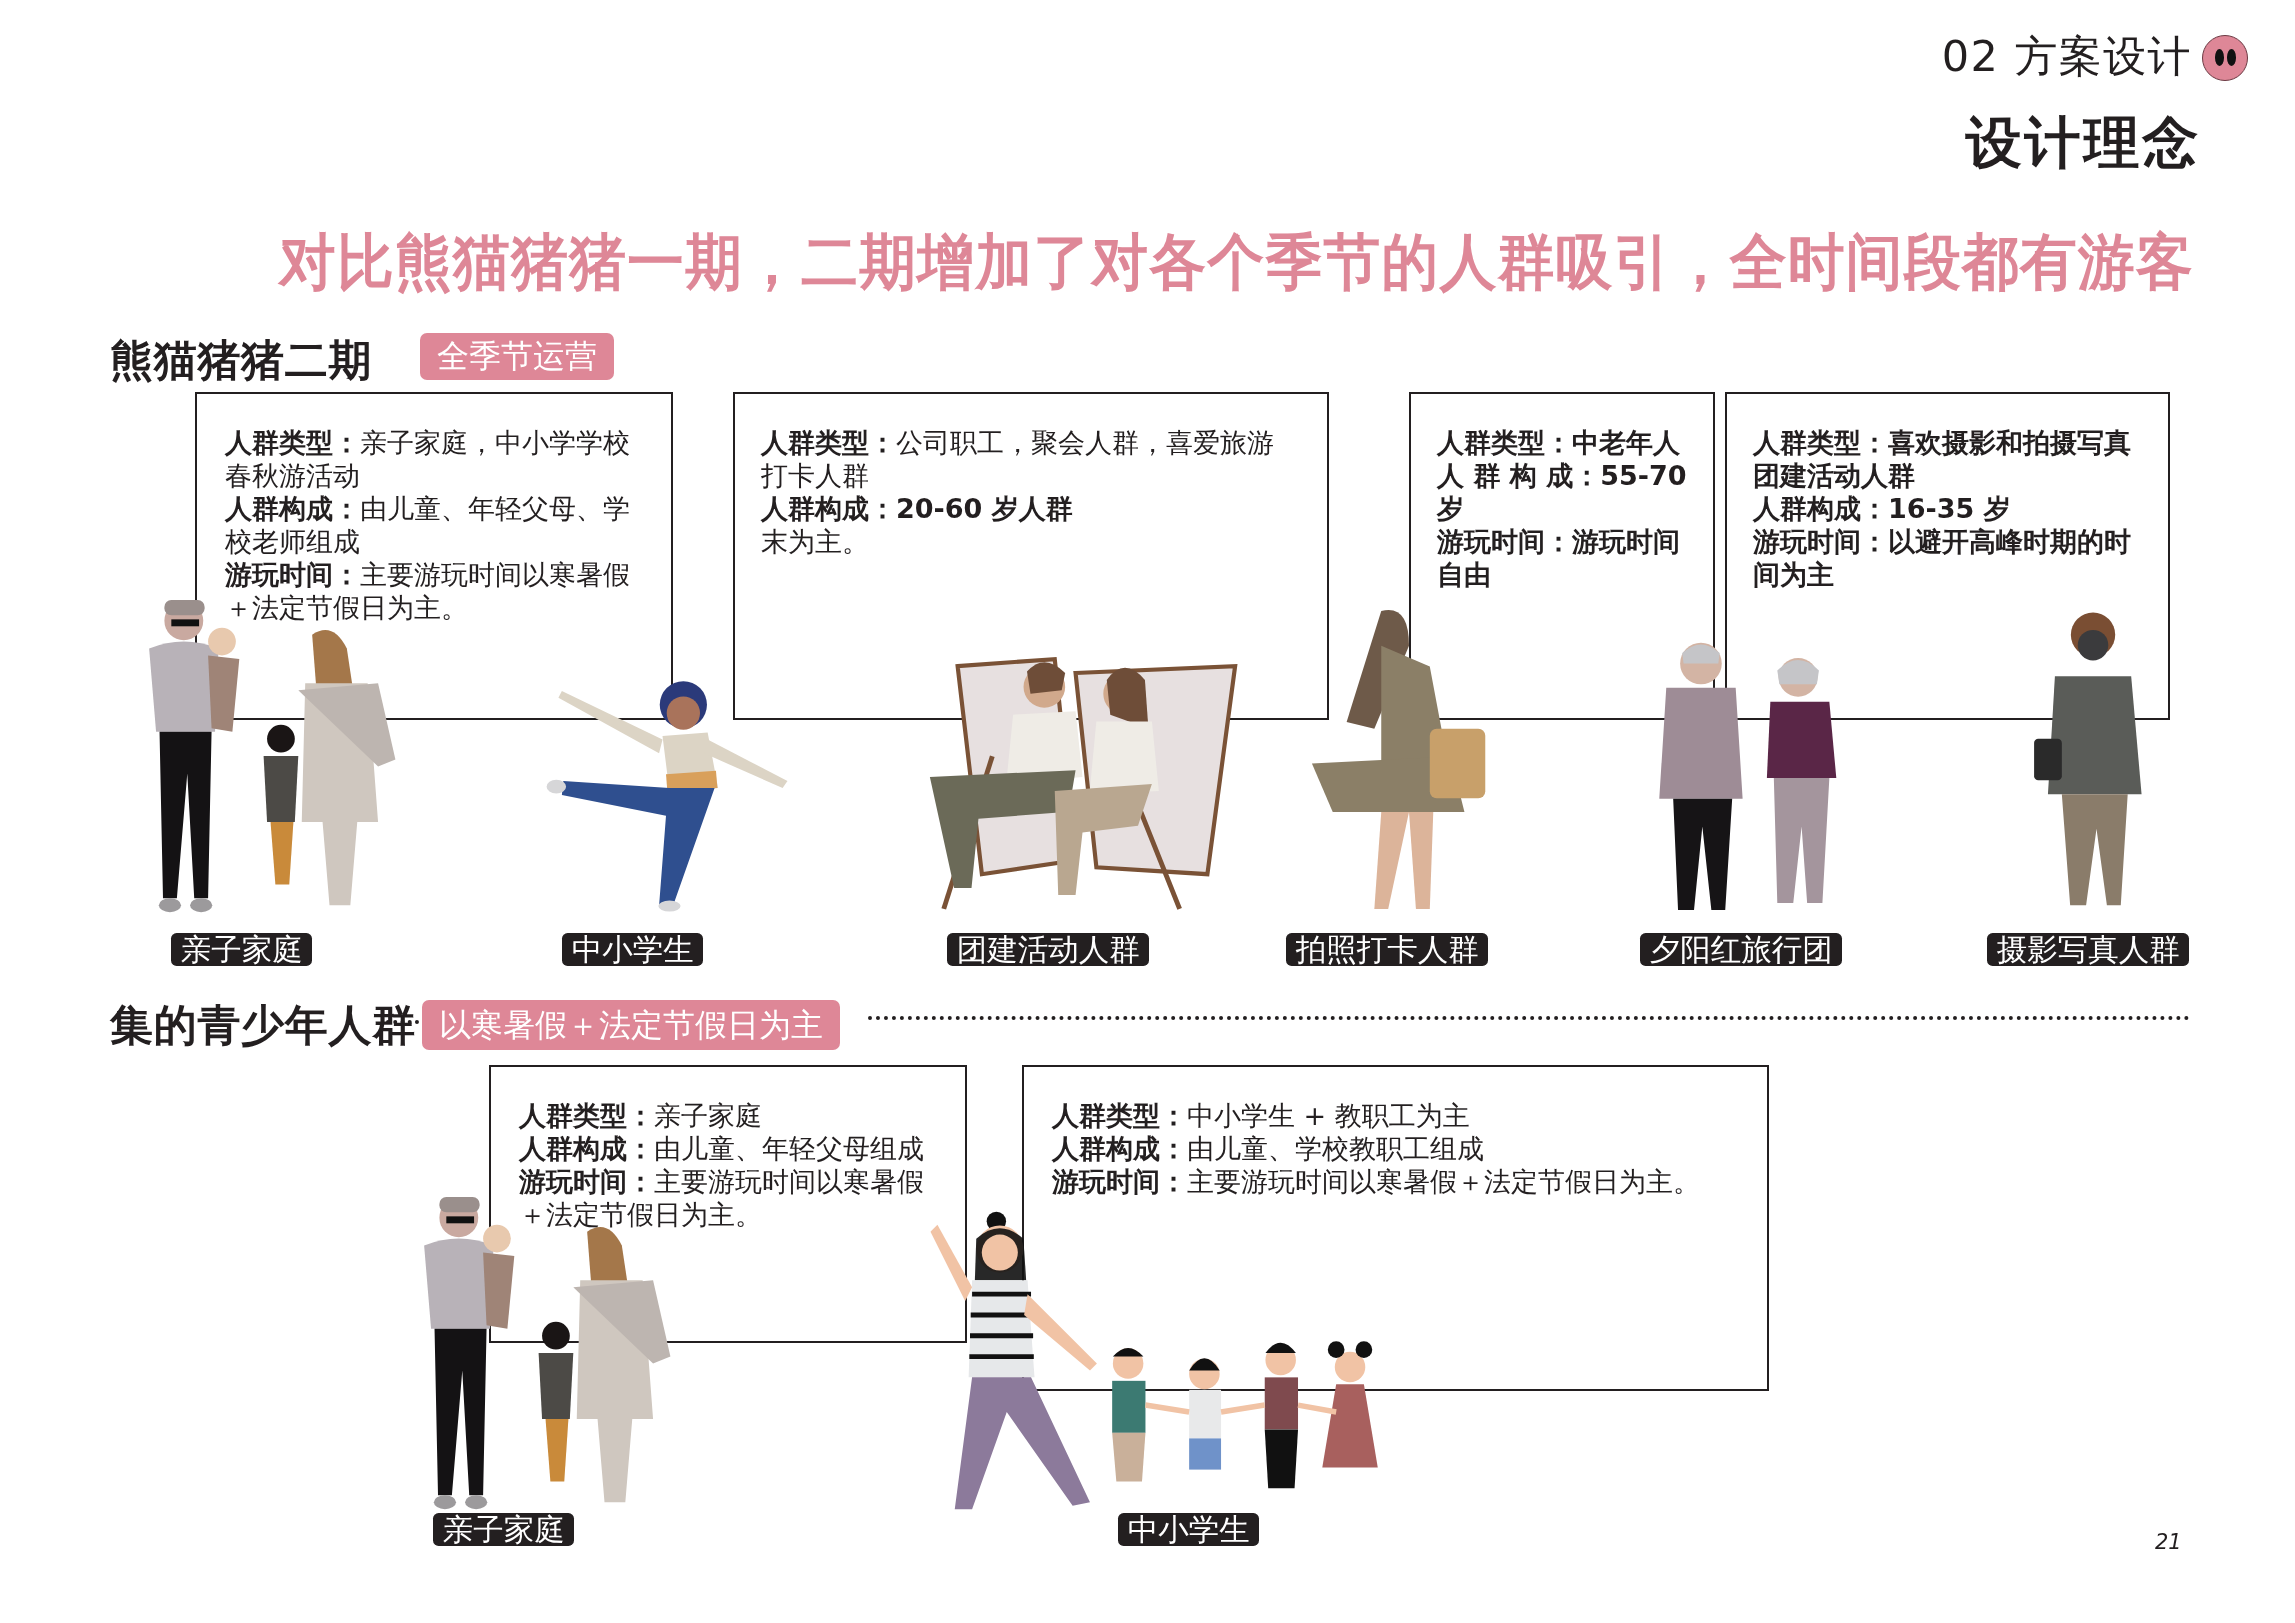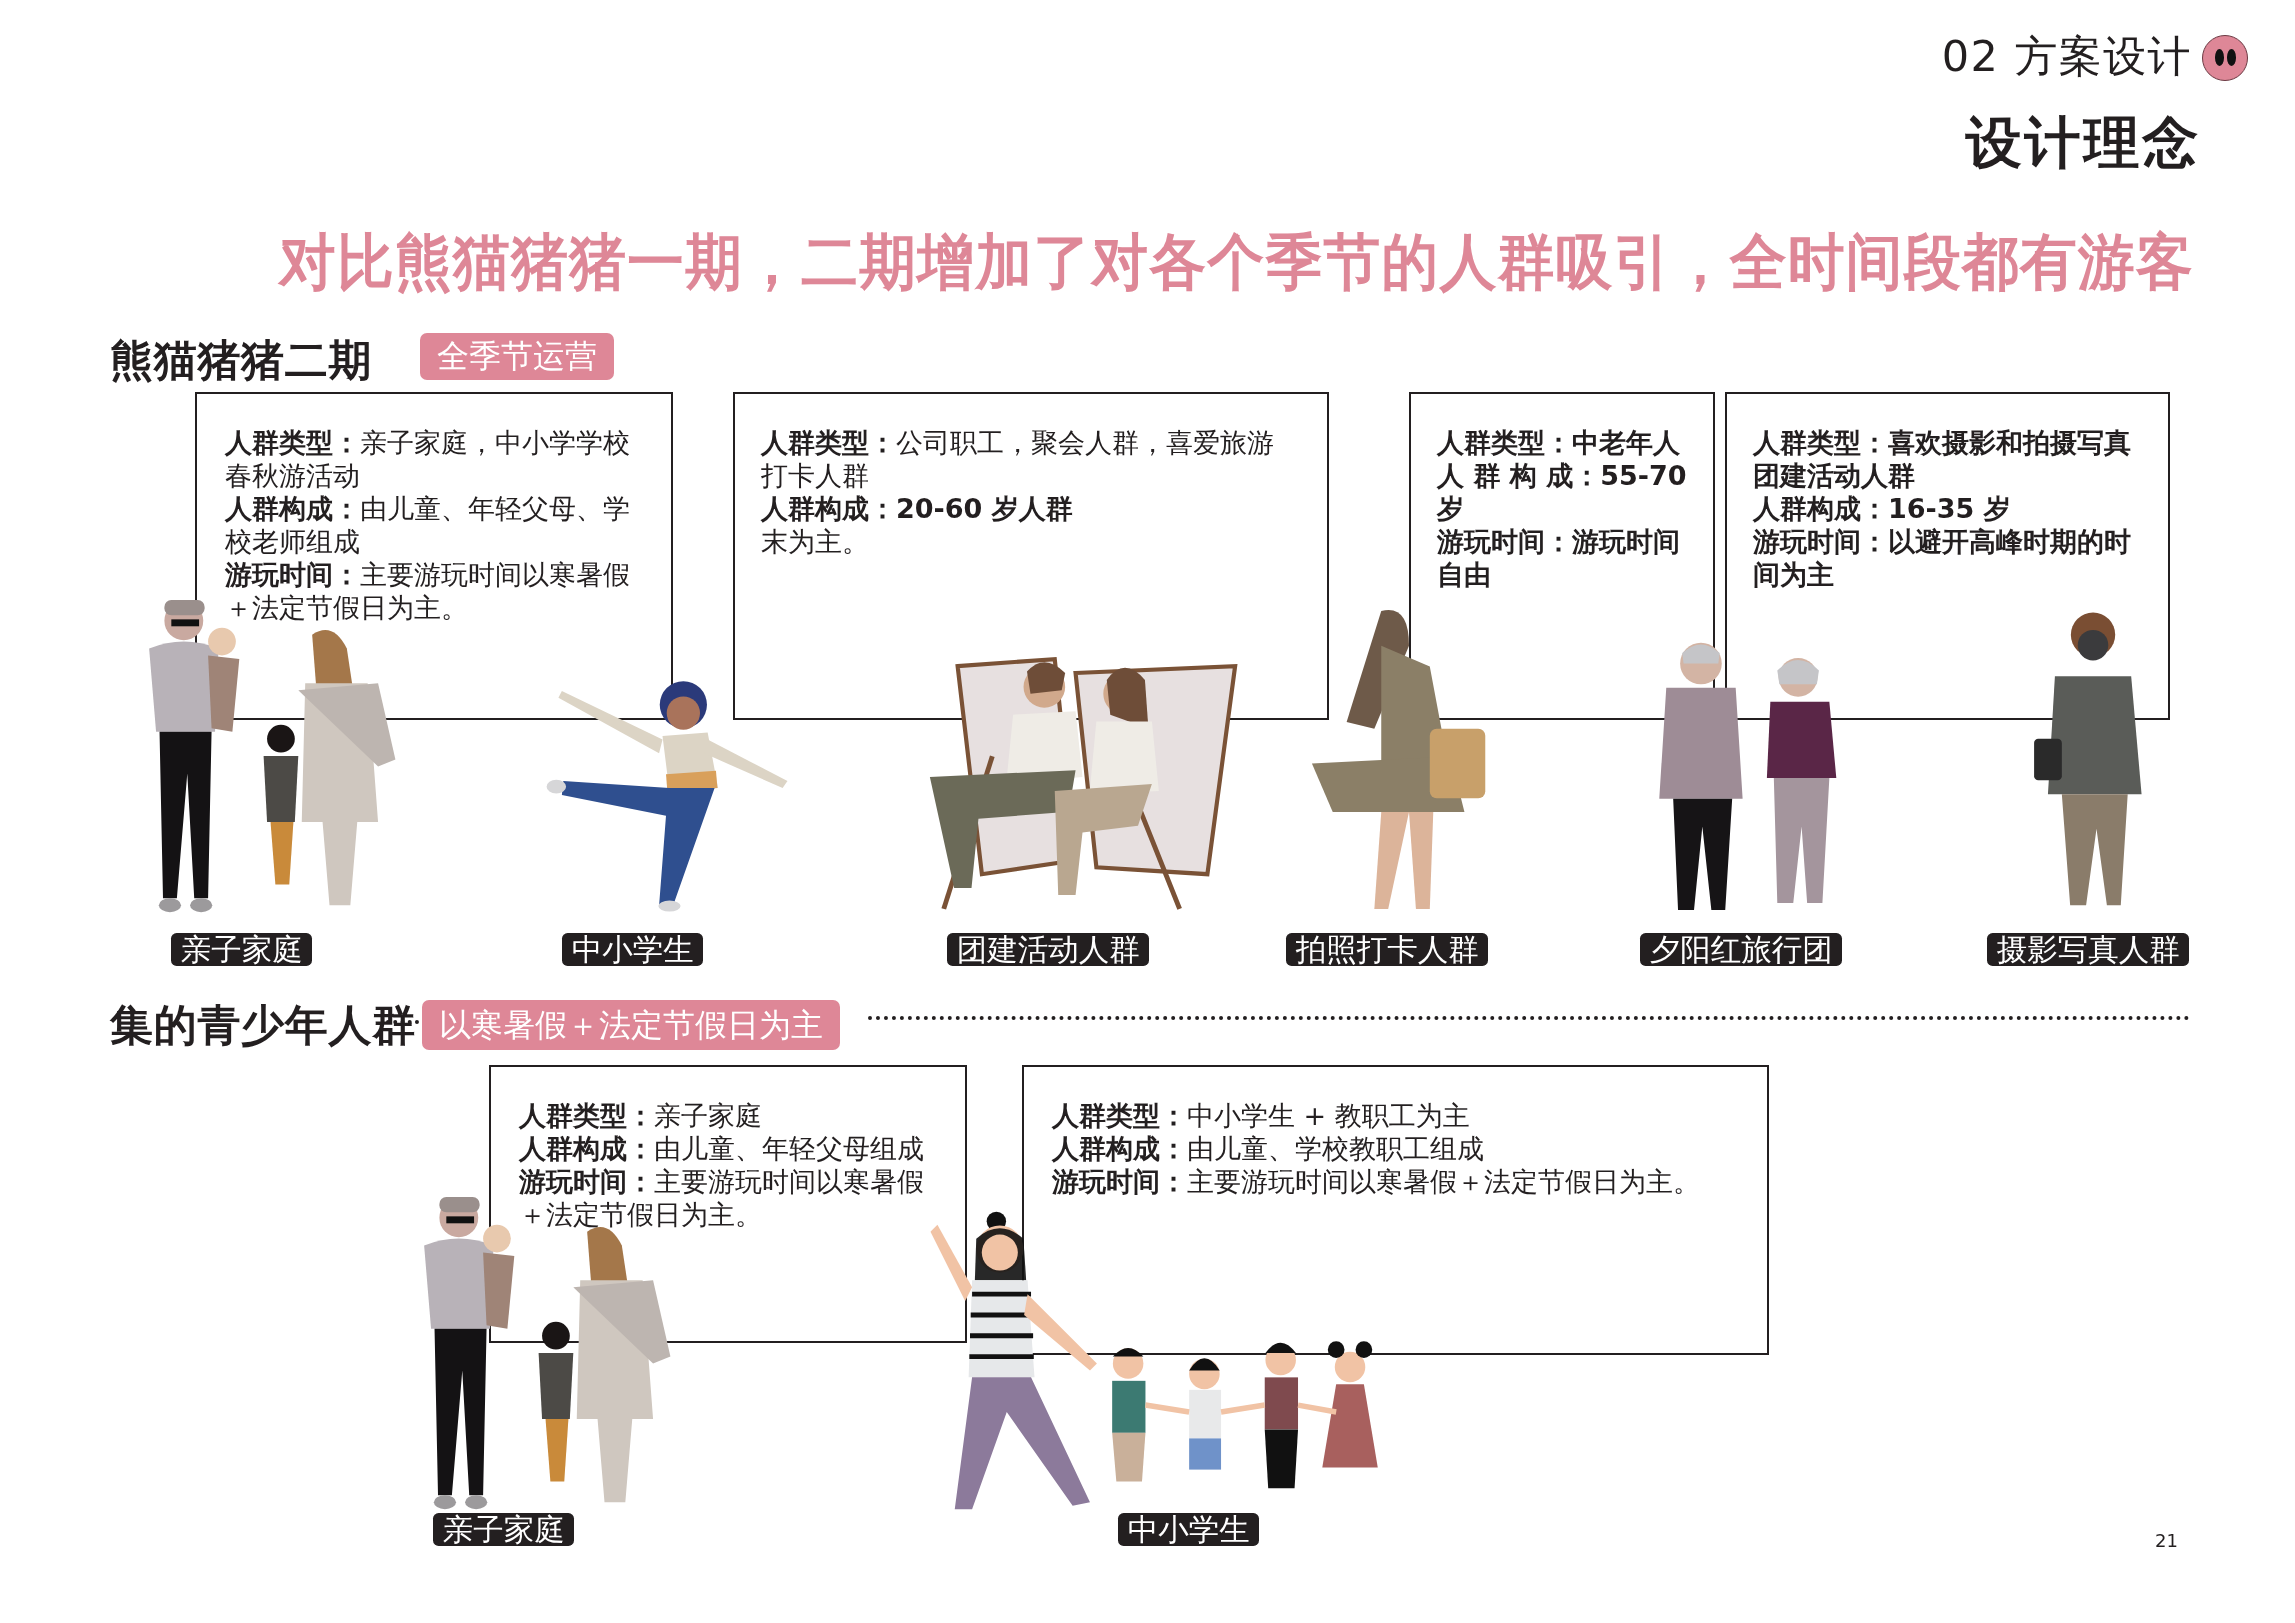--- a/index.html
+++ b/index.html
@@ -175,7 +175,7 @@
   </div>
 </div>
 
-<div class="abs box" style="left:1022px;top:1065px;width:747px;height:290px;">
+<div class="abs box" style="left:1022px;top:1065px;width:747px;height:326px;">
   <div class="txt" style="left:28px;top:32px;width:694px;">
     <div><b>人群类型：</b><span>中小学生 + 教职工为主</span></div>
     <div><b>人群构成：</b><span>由儿童、学校教职工组成</span></div>

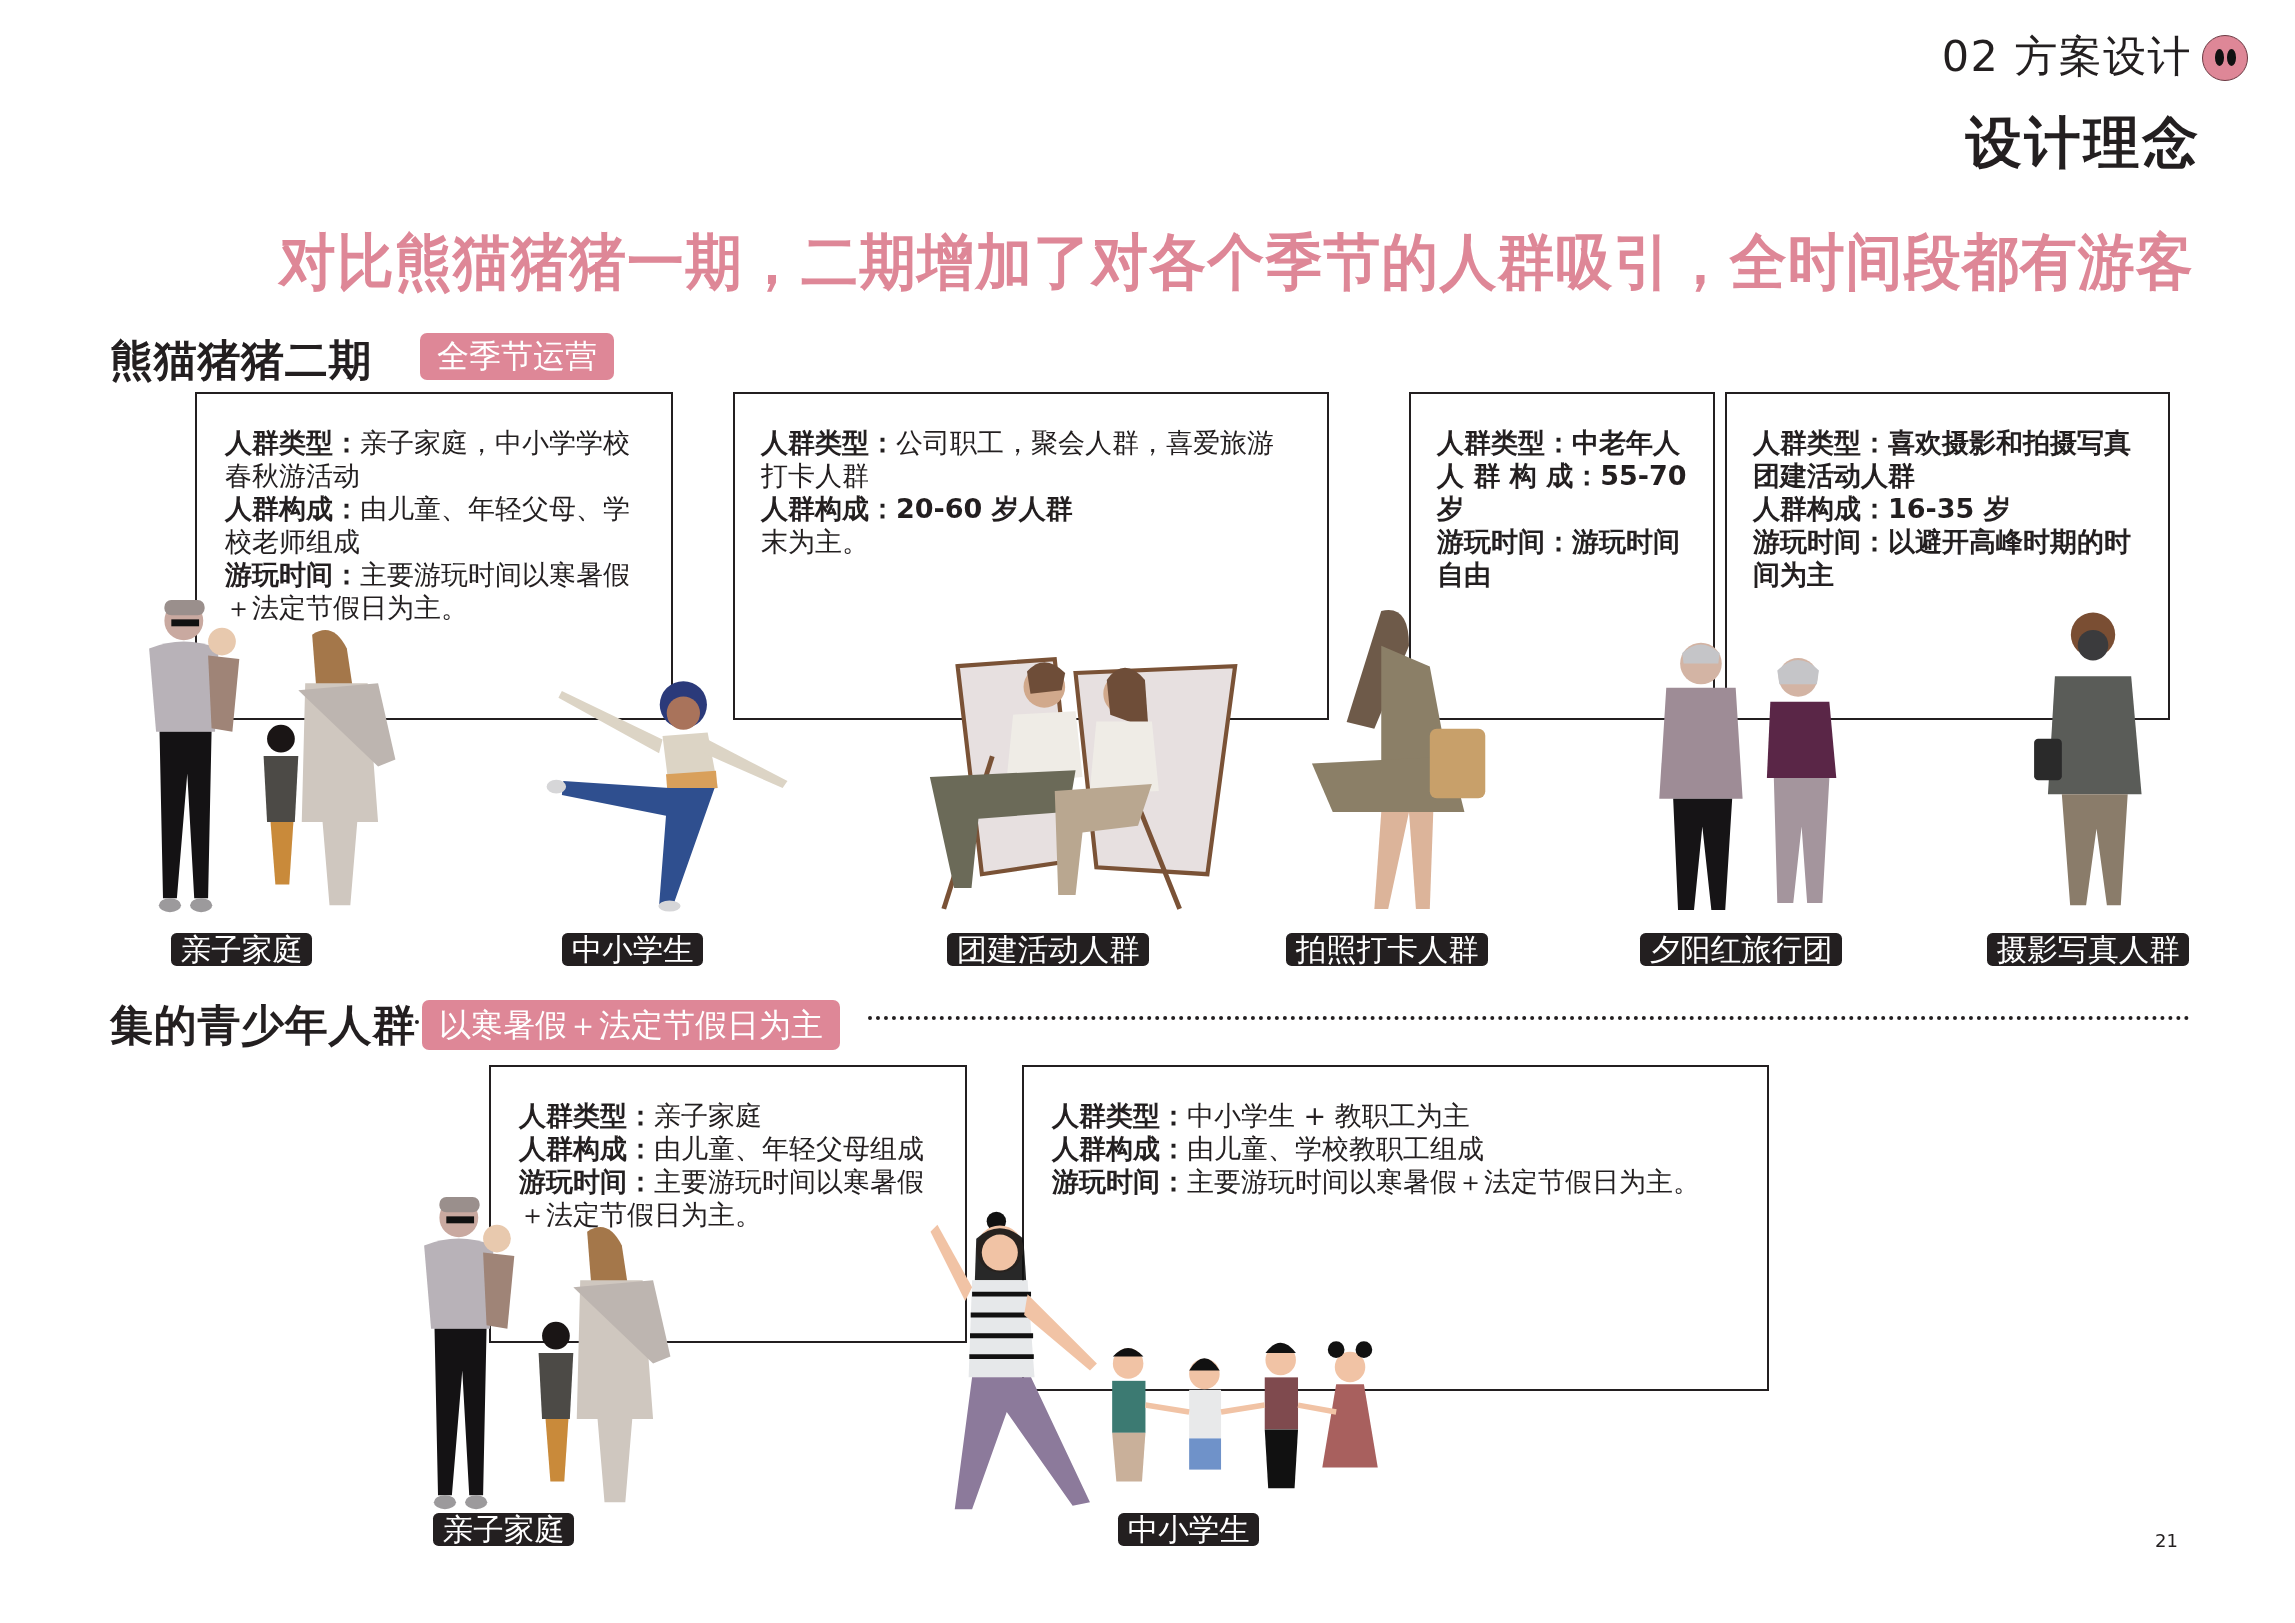--- a/index.html
+++ b/index.html
@@ -21,7 +21,7 @@
   .box .txt.allbold{font-weight:700;}
   .lbl{background:#231f20;color:#fff;border-radius:5.6px;font-size:30.5px;height:33px;line-height:33px;padding:0 9.7px;white-space:nowrap;}
   .dots{height:0;border-top:4.2px dotted #231f20;}
-  .pagenum{font-size:18px;}
+  .pagenum{font-size:21px;font-style:italic;}
   svg.fig{position:absolute;overflow:visible;}
 </style>
 </head>

